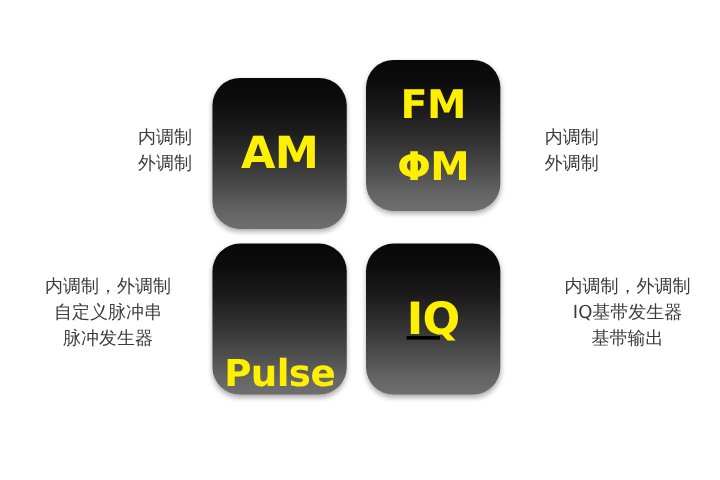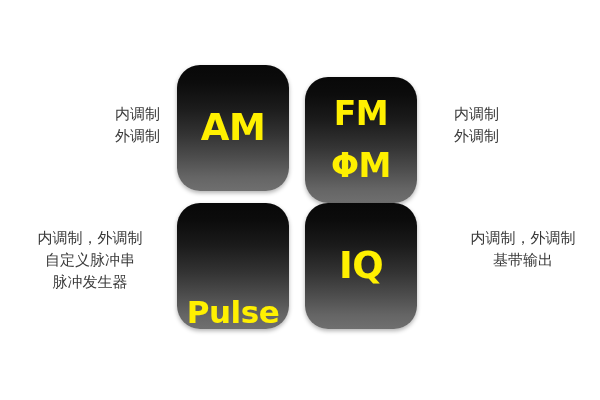--- a/index.html
+++ b/index.html
@@ -46,7 +46,7 @@
   }
 
   .tile-am   { left: 177px; top: 65px;  }
-  .tile-fm   { left: 305px; top: 77px;  }
+  .tile-fm   { left: 305px; top: 50px;  }
   .tile-pulse{ left: 177px; top: 203px; align-items: flex-end; }
   .tile-iq   { left: 305px; top: 203px; }
 

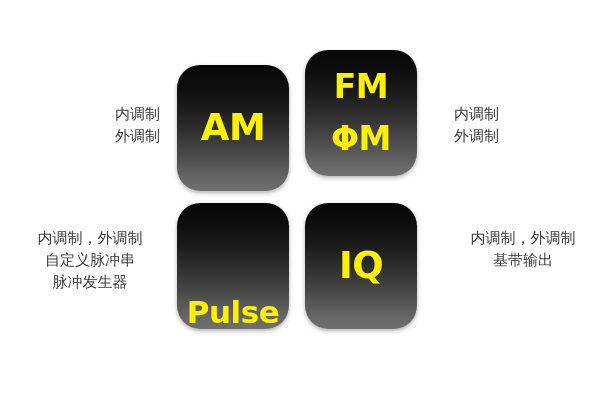--- a/index.html
+++ b/index.html
@@ -48,7 +48,7 @@
   .tile-am   { left: 177px; top: 65px;  }
   .tile-fm   { left: 305px; top: 50px;  }
   .tile-pulse{ left: 177px; top: 203px; align-items: flex-end; }
-  .tile-iq   { left: 305px; top: 203px; }
+  .tile-iq   { left: 305px; top: 203px; text-decoration: underline; }
 
   .tile-label {
     color: #fff000;

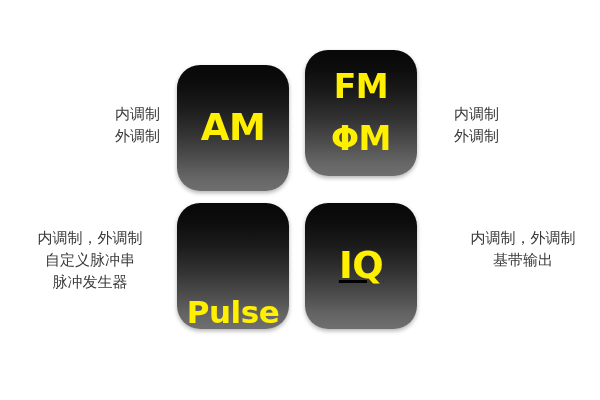--- a/index.html
+++ b/index.html
@@ -147,6 +147,7 @@
 
   <div class="note note-iq">
     <span class="line">内调制，外调制</span>
+    <span class="line">IQ基带发生器</span>
     <span class="line">基带输出</span>
   </div>
 

